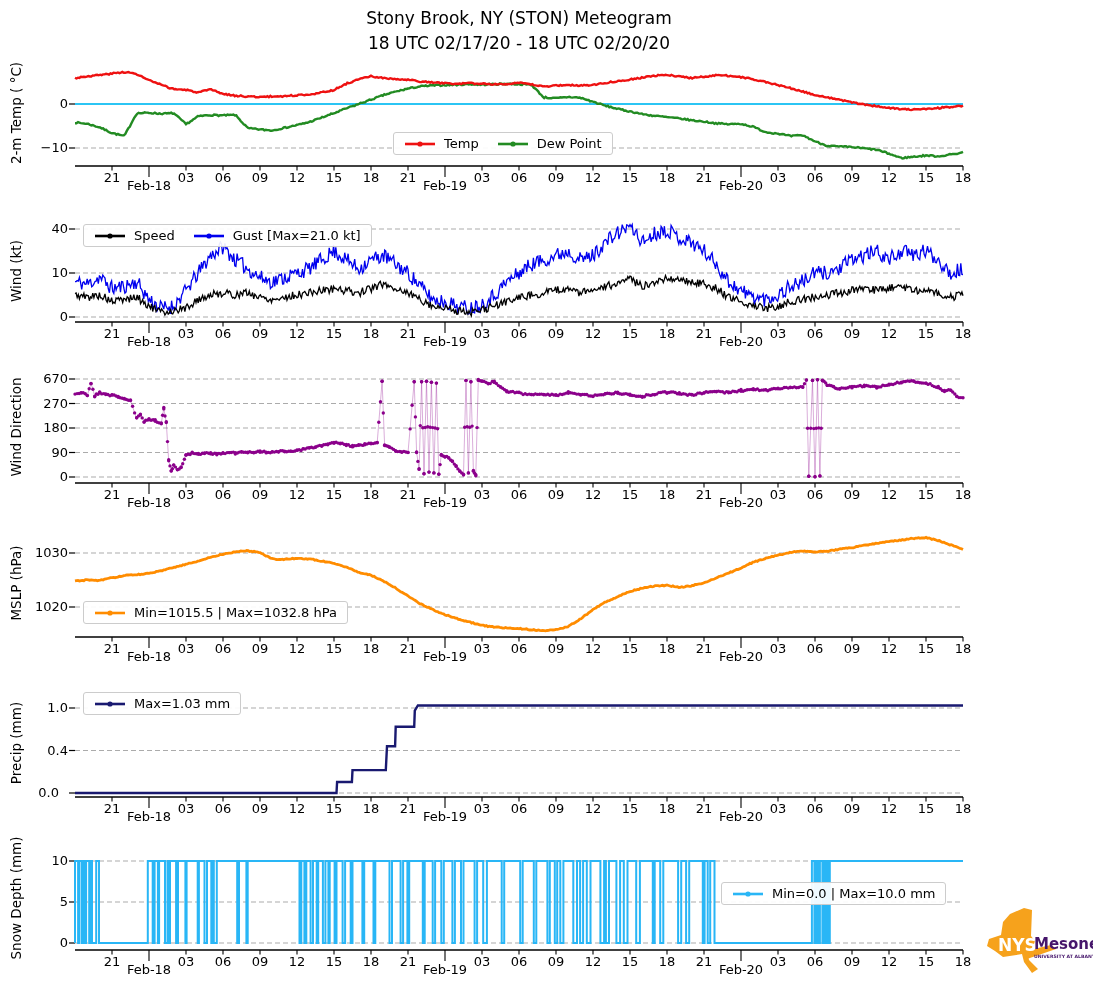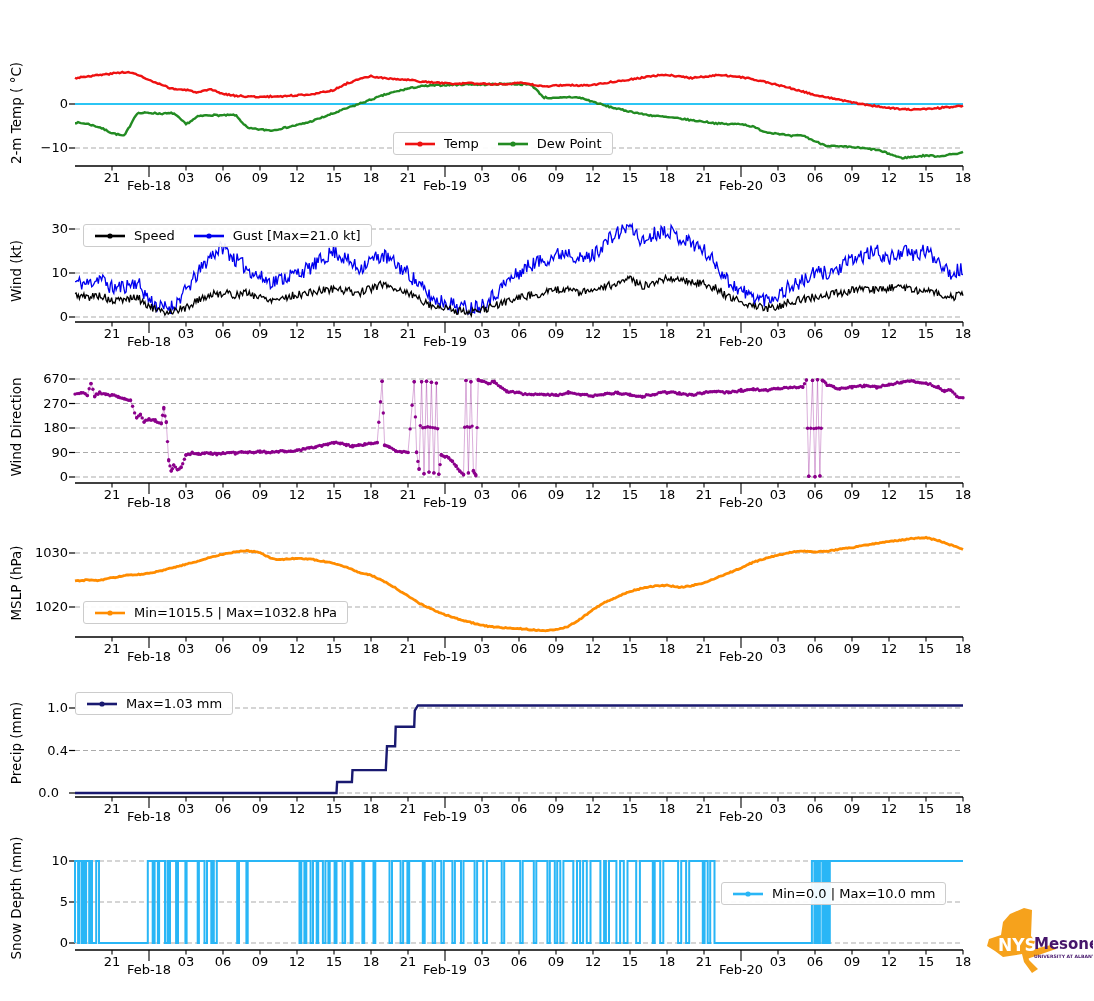--- a/index.html
+++ b/index.html
@@ -815,6 +815,10 @@
       <path d="M75.0,943.0L75.0,943.0L75.0,861.0L78.1,861.0L78.1,943.0L79.3,943.0L79.3,861.0L81.8,861.0L81.8,943.0L83.6,943.0L83.6,861.0L84.6,861.0L84.6,943.0L86.1,943.0L86.1,861.0L89.2,861.0L89.2,943.0L91.0,943.0L91.0,861.0L92.0,861.0L92.0,943.0L96.2,943.0L96.2,861.0L99.0,861.0L99.0,943.0L147.8,943.0L147.8,861.0L152.7,861.0L152.7,943.0L154.6,943.0L154.6,861.0L157.9,861.0L157.9,943.0L159.1,943.0L159.1,861.0L165.0,861.0L165.0,943.0L167.5,943.0L167.5,861.0L168.5,861.0L168.5,943.0L170.0,943.0L170.0,861.0L176.1,861.0L176.1,943.0L178.0,943.0L178.0,861.0L185.4,861.0L185.4,943.0L186.6,943.0L186.6,861.0L197.7,861.0L197.7,943.0L198.9,943.0L198.9,861.0L204.5,861.0L204.5,943.0L207.0,943.0L207.0,861.0L211.3,861.0L211.3,943.0L212.5,943.0L212.5,861.0L213.8,861.0L213.8,943.0L216.8,943.0L216.8,861.0L237.2,861.0L237.2,943.0L239.0,943.0L239.0,861.0L246.4,861.0L246.4,943.0L247.7,943.0L247.7,861.0L299.5,861.0L299.5,943.0L301.3,943.0L301.3,861.0L304.4,861.0L304.4,943.0L306.3,943.0L306.3,861.0L310.6,861.0L310.6,943.0L313.0,943.0L313.0,861.0L316.7,861.0L316.7,943.0L318.2,943.0L318.2,861.0L322.9,861.0L322.9,943.0L325.4,943.0L325.4,861.0L328.4,861.0L328.4,943.0L329.7,943.0L329.7,861.0L334.6,861.0L334.6,943.0L336.5,943.0L336.5,861.0L342.6,861.0L342.6,943.0L345.1,943.0L345.1,861.0L350.7,861.0L350.7,943.0L352.5,943.0L352.5,861.0L362.4,861.0L362.4,943.0L364.2,943.0L364.2,861.0L373.5,861.0L373.5,943.0L375.3,943.0L375.3,861.0L389.5,861.0L389.5,943.0L392.0,943.0L392.0,861.0L400.6,861.0L400.6,943.0L403.1,943.0L403.1,861.0L407.4,861.0L407.4,943.0L409.2,943.0L409.2,861.0L422.8,861.0L422.8,943.0L424.7,943.0L424.7,861.0L432.7,861.0L432.7,943.0L435.1,943.0L435.1,861.0L441.3,861.0L441.3,943.0L443.8,943.0L443.8,861.0L452.4,861.0L452.4,943.0L454.9,943.0L454.9,861.0L461.0,861.0L461.0,943.0L463.5,943.0L463.5,861.0L474.6,861.0L474.6,943.0L477.1,943.0L477.1,861.0L483.2,861.0L483.2,943.0L486.9,943.0L486.9,861.0L501.7,861.0L501.7,943.0L504.2,943.0L504.2,861.0L520.2,861.0L520.2,943.0L522.7,943.0L522.7,861.0L533.8,861.0L533.8,943.0L536.3,943.0L536.3,861.0L547.4,861.0L547.4,943.0L549.8,943.0L549.8,861.0L554.8,861.0L554.8,943.0L557.2,943.0L557.2,861.0L560.3,861.0L560.3,943.0L563.4,943.0L563.4,861.0L573.3,861.0L573.3,943.0L577.0,943.0L577.0,861.0L580.1,861.0L580.1,943.0L583.1,943.0L583.1,861.0L586.8,861.0L586.8,943.0L590.5,943.0L590.5,861.0L600.4,861.0L600.4,943.0L604.1,943.0L604.1,861.0L605.9,861.0L605.9,943.0L609.0,943.0L609.0,861.0L616.4,861.0L616.4,943.0L620.1,943.0L620.1,861.0L623.8,861.0L623.8,943.0L627.5,943.0L627.5,861.0L636.2,861.0L636.2,943.0L639.9,943.0L639.9,861.0L652.8,861.0L652.8,943.0L654.7,943.0L654.7,861.0L660.2,861.0L660.2,943.0L663.3,943.0L663.3,861.0L678.1,861.0L678.1,943.0L681.2,943.0L681.2,861.0L686.1,861.0L686.1,943.0L689.2,943.0L689.2,861.0L702.8,861.0L702.8,943.0L704.6,943.0L704.6,861.0L707.7,861.0L707.7,943.0L710.2,943.0L710.2,861.0L714.5,861.0L714.5,943.0L811.9,943.0L811.9,861.0L814.4,861.0L814.4,943.0L816.2,943.0L816.2,861.0L818.1,861.0L818.1,943.0L819.9,943.0L819.9,861.0L822.4,861.0L822.4,943.0L824.3,943.0L824.3,861.0L825.9,861.0L825.9,943.0L827.3,943.0L827.3,861.0L828.3,861.0L828.3,943.0L829.8,943.0L829.8,861.0L963.0,861.0" fill="none" stroke="#29b6f6" stroke-width="2"></path>
     </svg>
 
+  <div class="chart-title">
+    <div>Stony Brook, NY (STON) Meteogram</div>
+    <div>18 UTC 02/17/20 - 18 UTC 02/20/20</div>
+  </div>
 
   <div id="text-layer">
       <div class="ytick" style="left:16px;top:97px;">0</div>

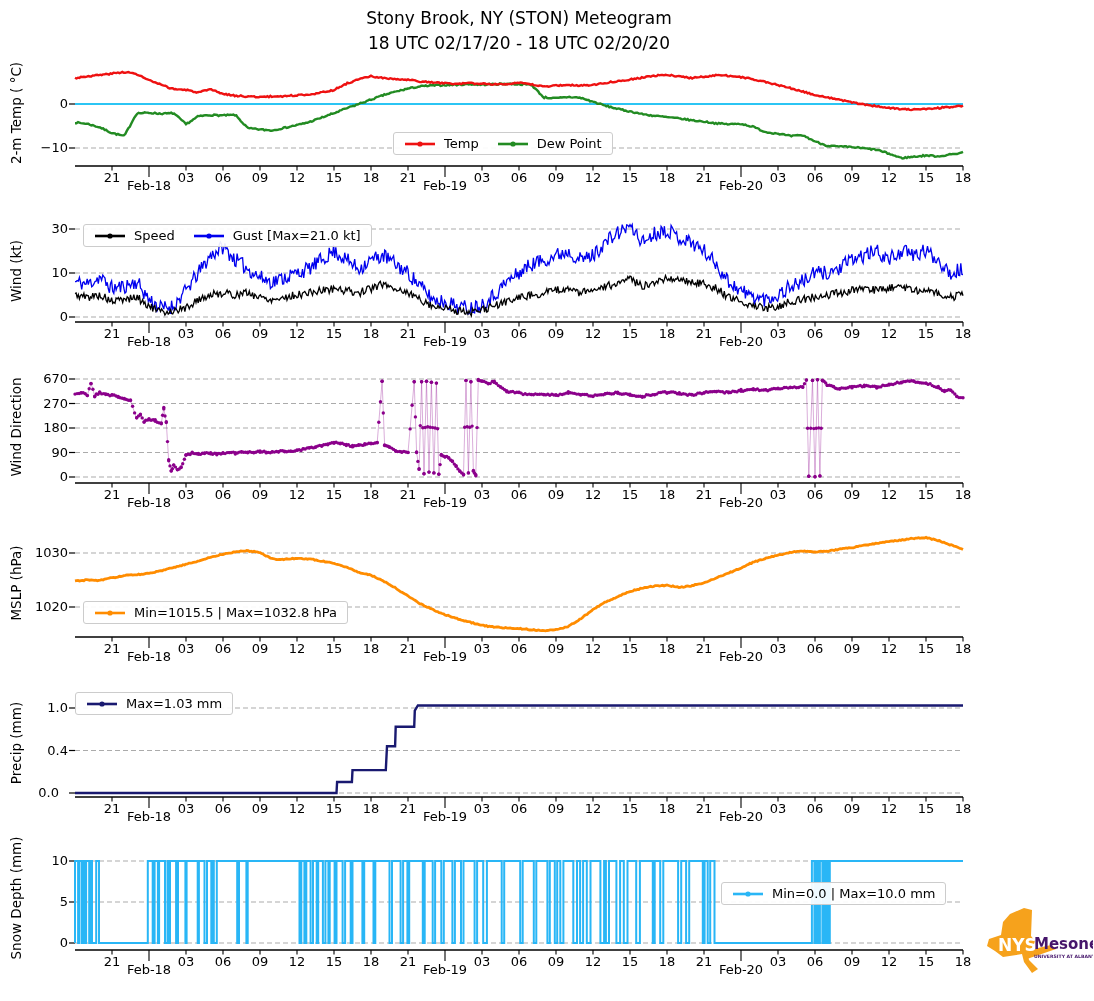--- a/index.html
+++ b/index.html
@@ -850,7 +850,7 @@
       <div class="ylab" style="left:-69px;top:105px;width:170px;">2-m Temp ( °C)</div>
       <div class="ytick" style="left:16px;top:310px;">0</div>
       <div class="ytick" style="left:16px;top:266px;">10</div>
-      <div class="ytick" style="left:16px;top:222px;">30</div>
+      <div class="ytick" style="left:16px;top:222px;">40</div>
       <div class="xtick" style="left:80px;top:327px;">21</div>
       <div class="xtick" style="left:117px;top:335px;">Feb-18</div>
       <div class="xtick" style="left:154px;top:327px;">03</div>

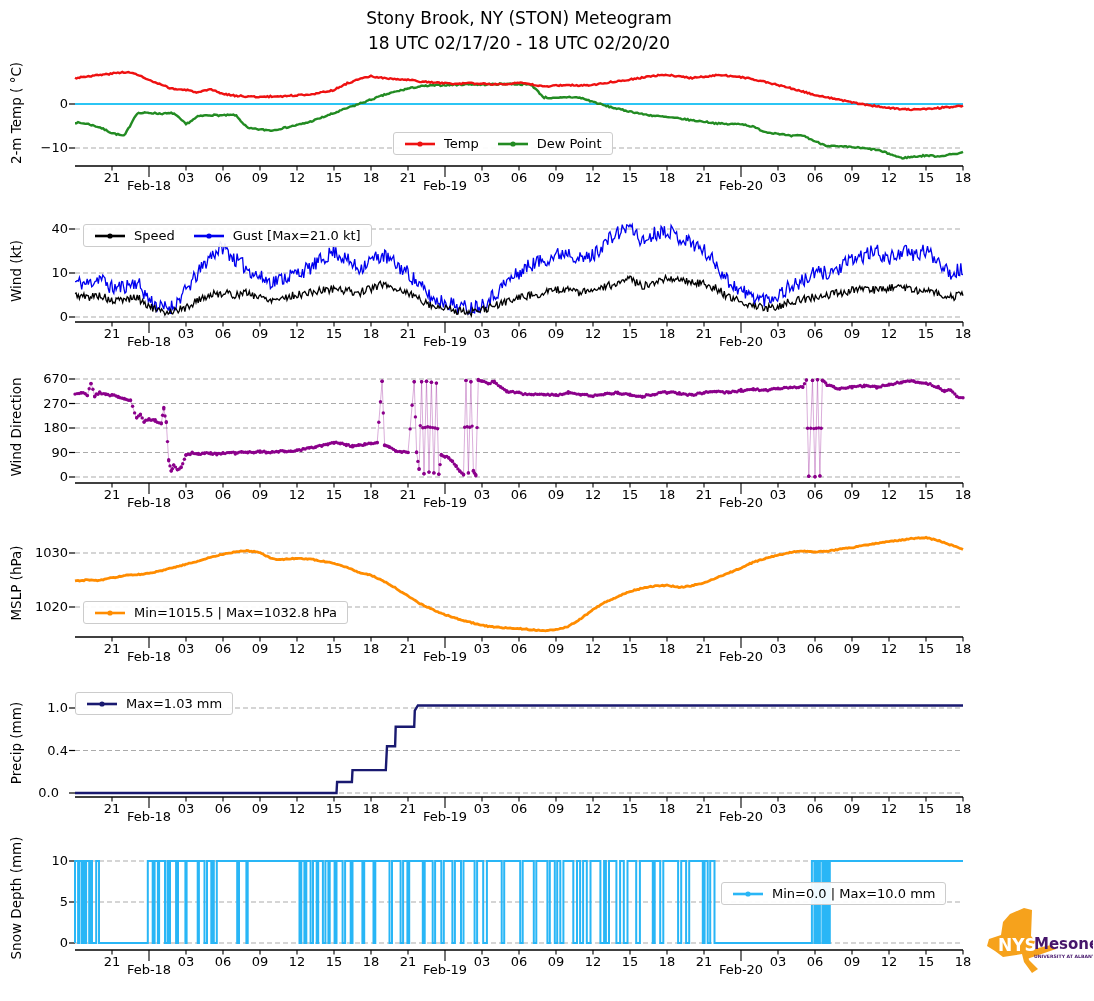--- a/index.html
+++ b/index.html
@@ -1032,7 +1032,7 @@
           <span>Min=1015.5 | Max=1032.8 hPa</span>
         </span>
       </div>
-      <div class="legend" style="left:75px;top:692px;">
+      <div class="legend" style="left:83px;top:692px;">
         <span class="entry">
           <svg width="32" height="12">
             <line x1="1" y1="6" x2="31" y2="6" stroke="#191970" stroke-width="2.6"></line>

